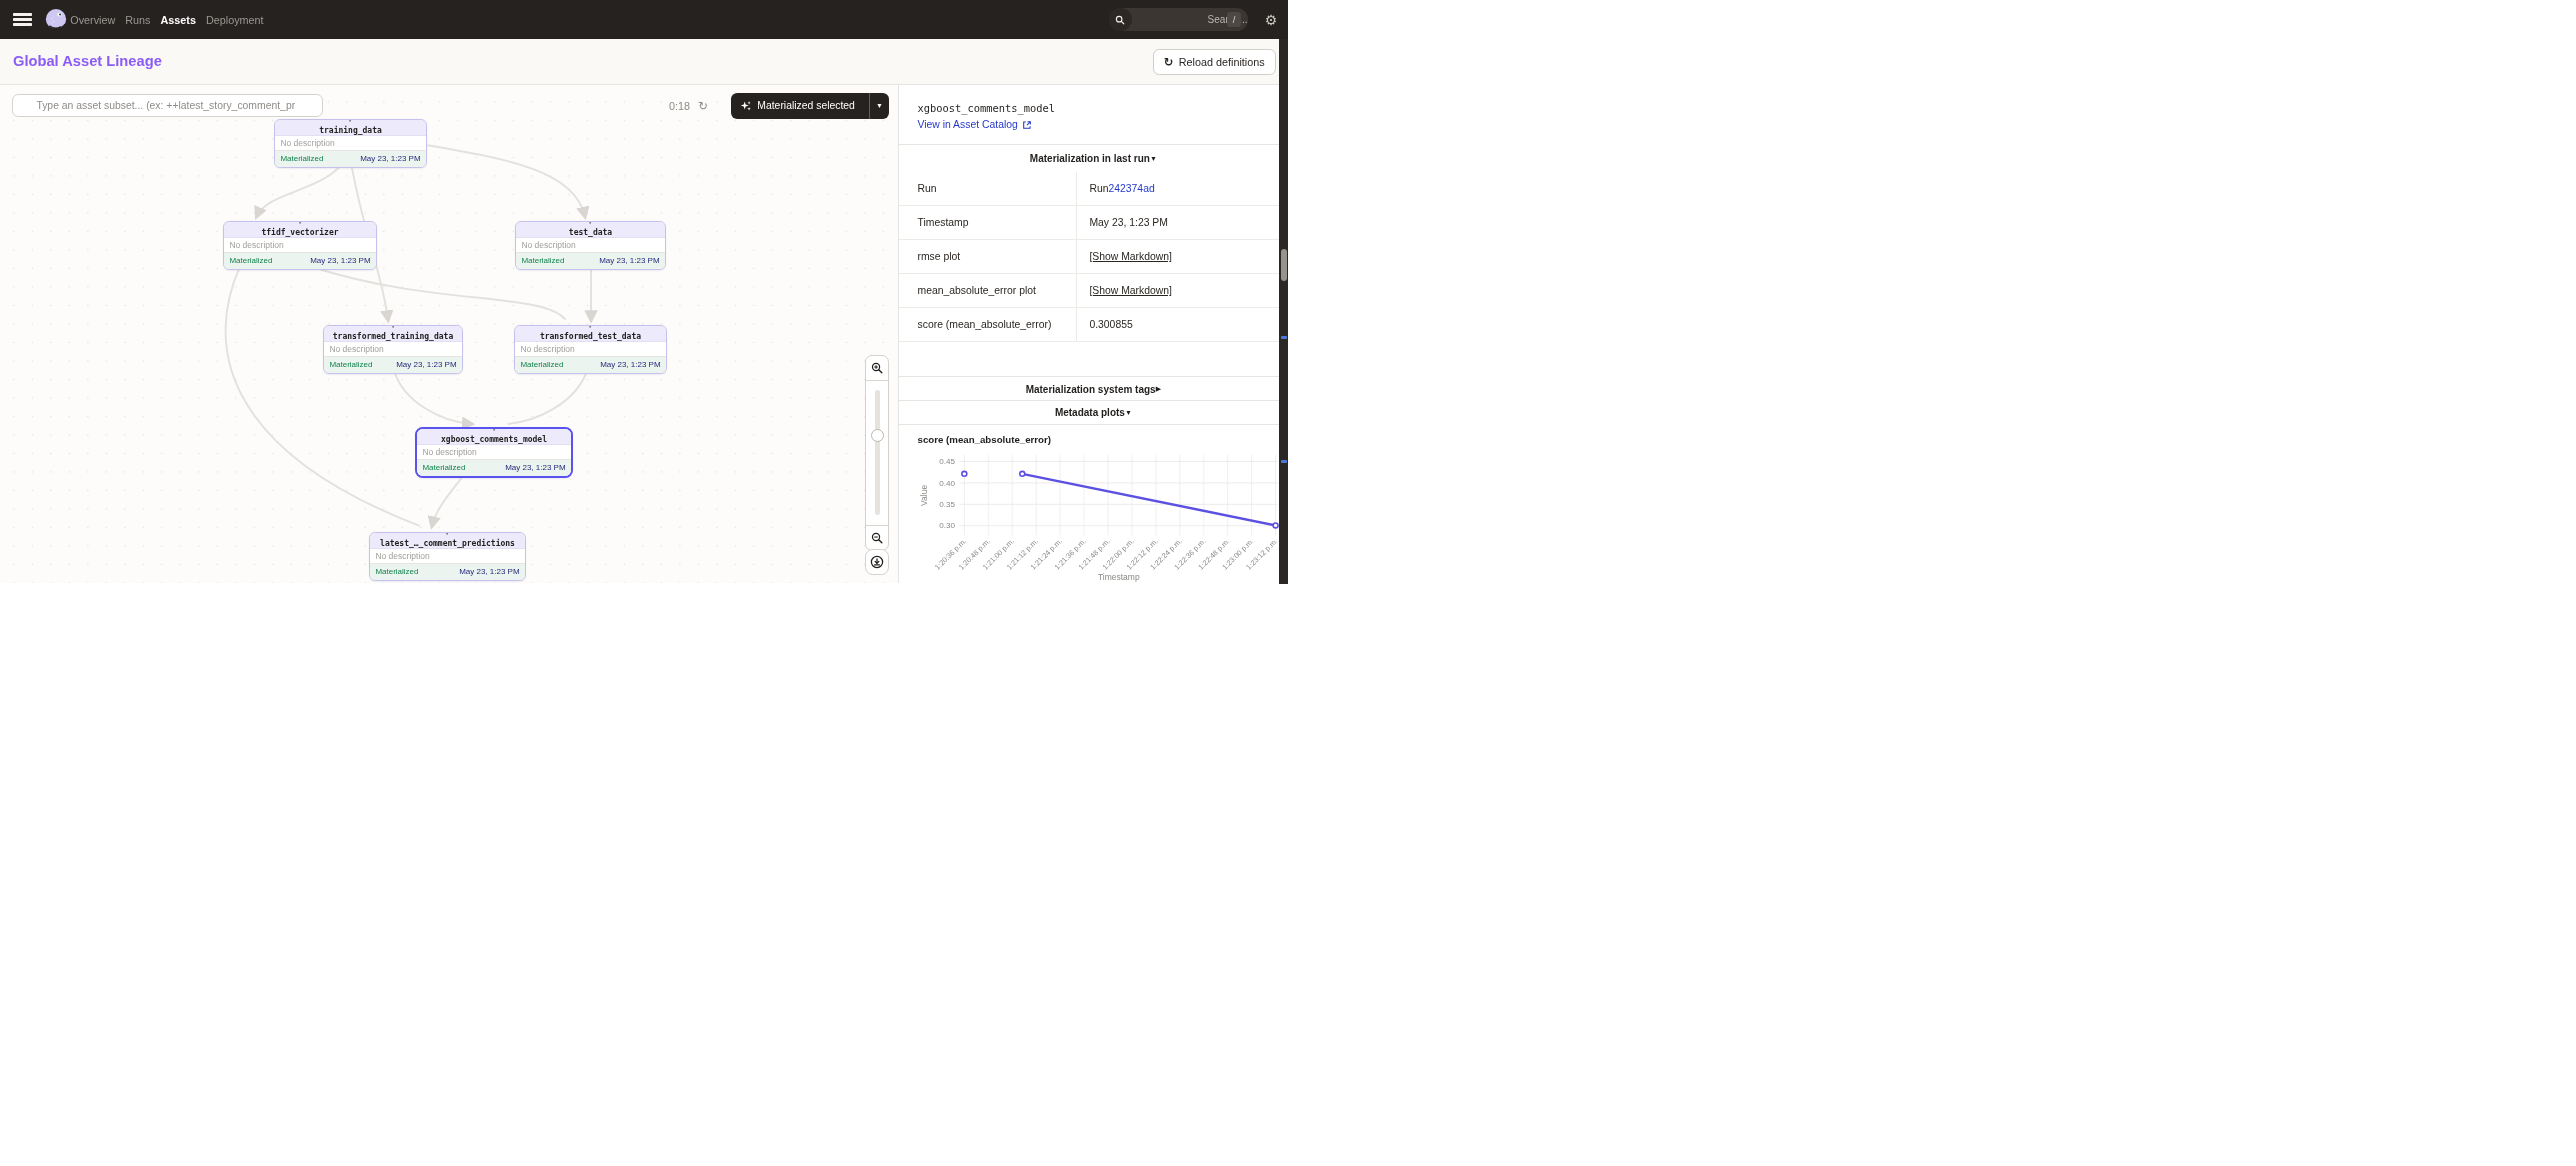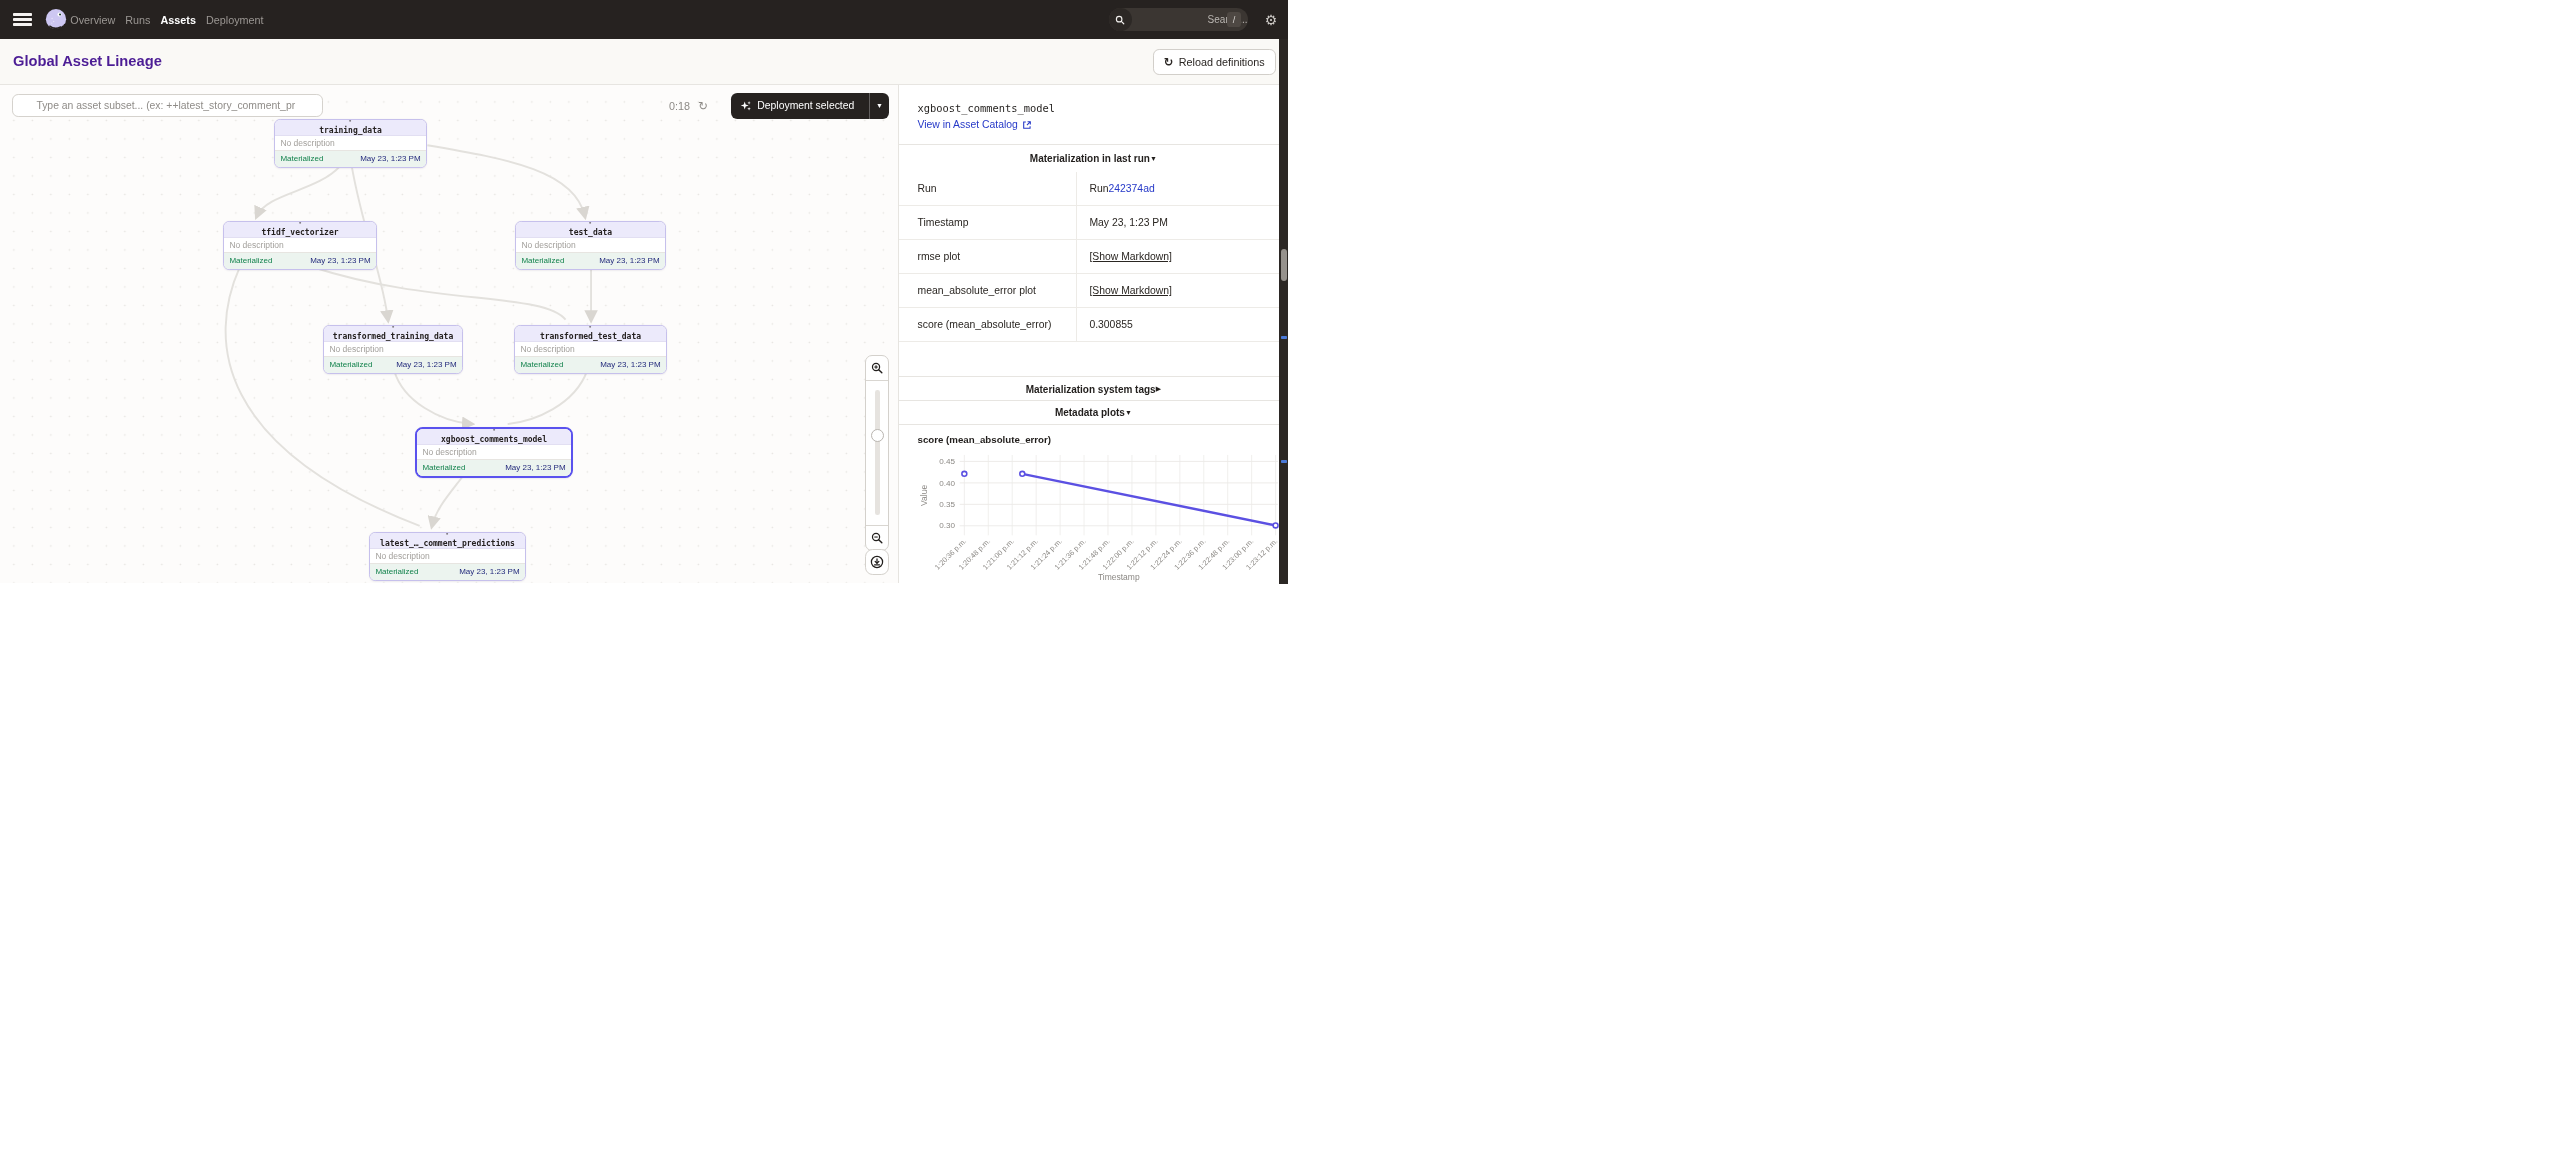--- a/index.html
+++ b/index.html
@@ -22,7 +22,7 @@
 
   
   .pagehead { position:absolute; left:0; top:39px; width:1288px; height:46px; background:#faf9f6; border-bottom:0.8px solid #e7e5e1; }
-  .page-title { position:absolute; left:13px; top:14px; font-size:14.7px; font-weight:700; color:#4c1d95; }
+  .page-title { position:absolute; left:13px; top:14px; font-size:14.7px; font-weight:700; color:#8b5cf6; }
   .reload-btn { position:absolute; right:12.4px; top:10px; height:26px; padding:0 10px; background:#fff; border:0.8px solid #d2cfca; border-radius:6.2px; display:flex; align-items:center; gap:5.4px; font-size:10.8px; color:#2a2623; cursor:pointer; }
   .reload-icn { font-size:11.6px; font-weight:700; color:#2a2623; }
 

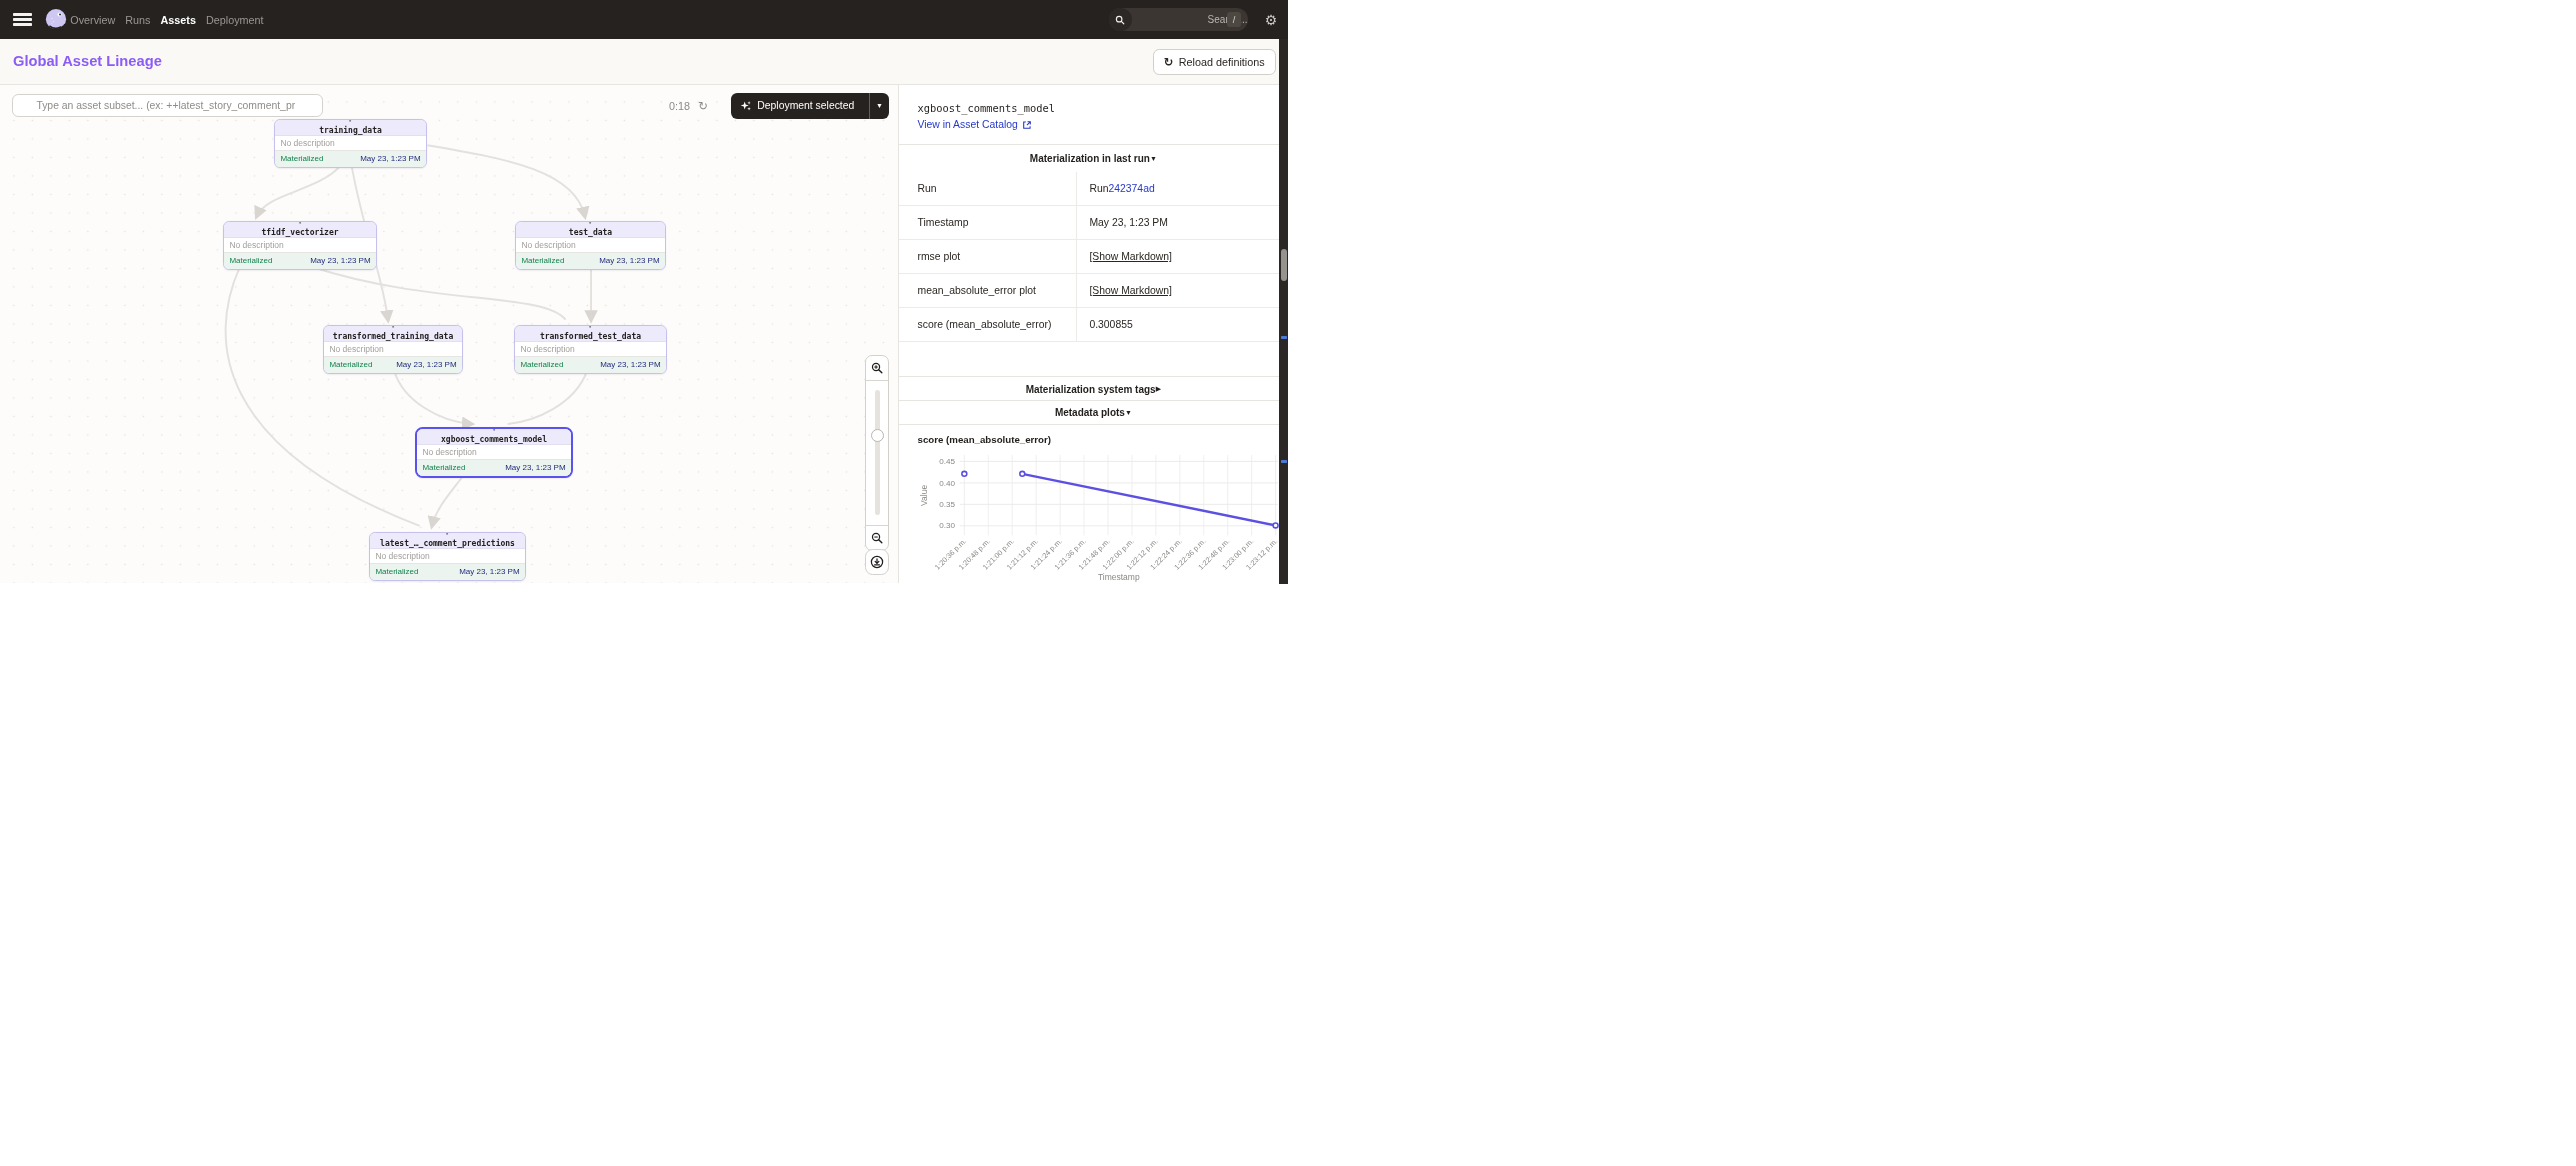--- a/index.html
+++ b/index.html
@@ -300,7 +300,7 @@
       <path d="M12.5 1.5 L13.1 3.4 L15 4 L13.1 4.6 L12.5 6.5 L11.9 4.6 L10 4 L11.9 3.4 Z" fill="#fff"></path>
       <path d="M12.5 9.5 L13.1 11.4 L15 12 L13.1 12.6 L12.5 14.5 L11.9 12.6 L10 12 L11.9 11.4 Z" fill="#fff"></path>
     </svg>
-    <span class="mat-label">Deployment selected</span>
+    <span class="mat-label">Materialized selected</span>
     <span class="mat-caret">▼</span>
   </div>
 

